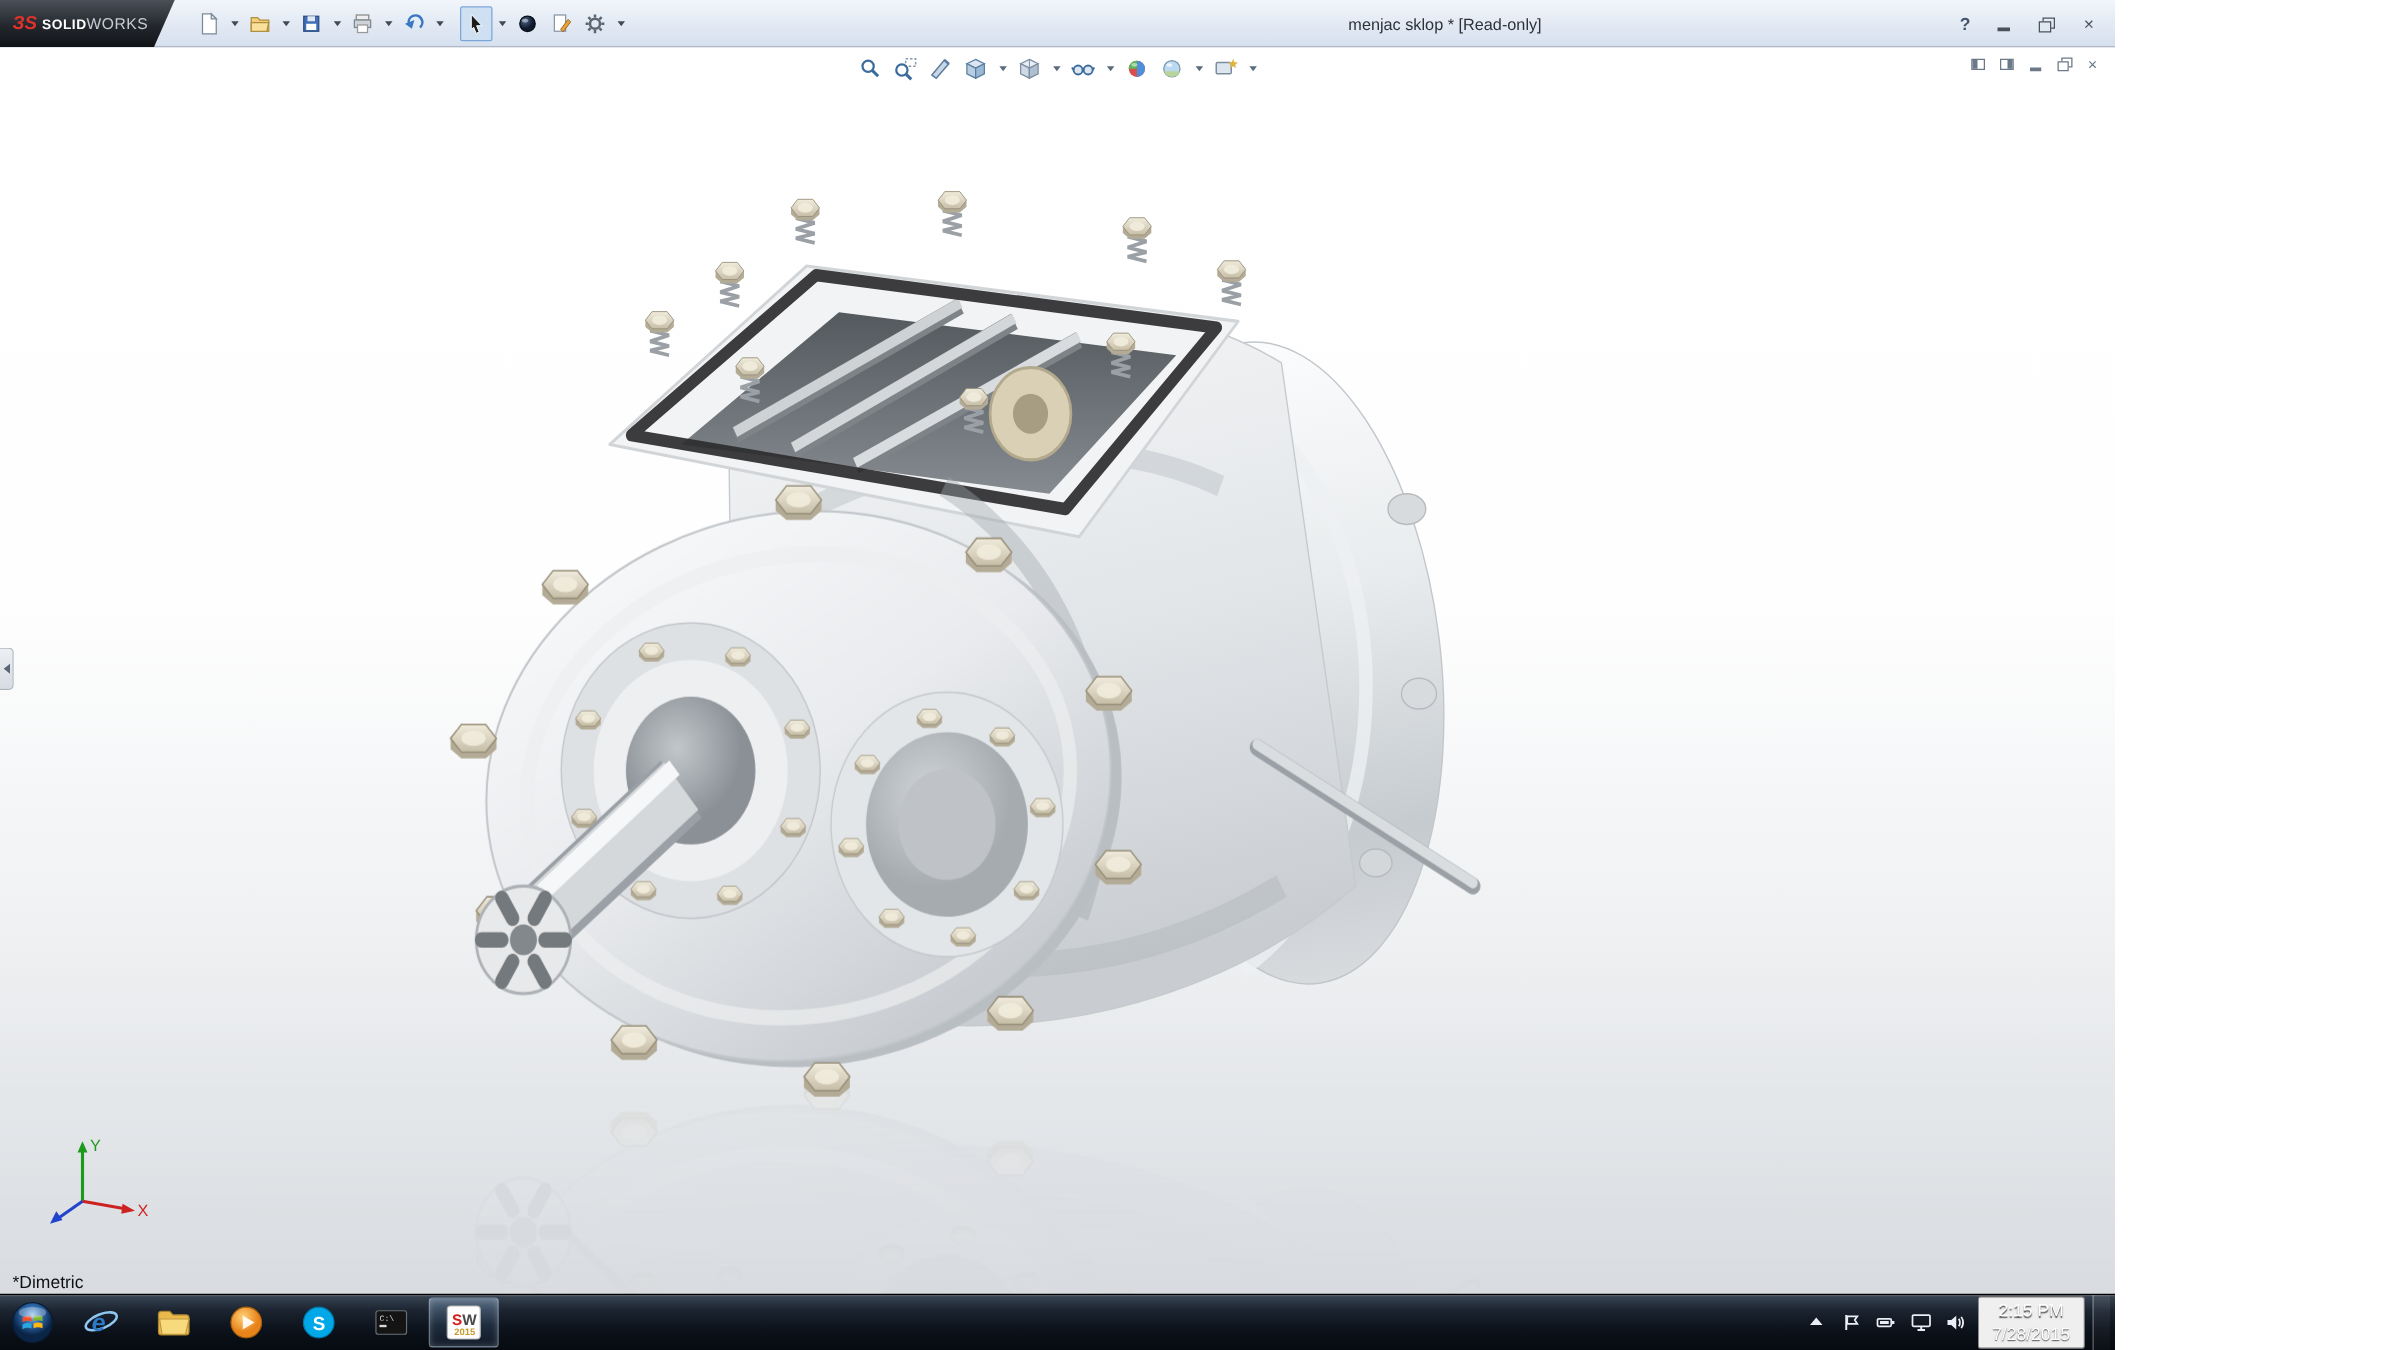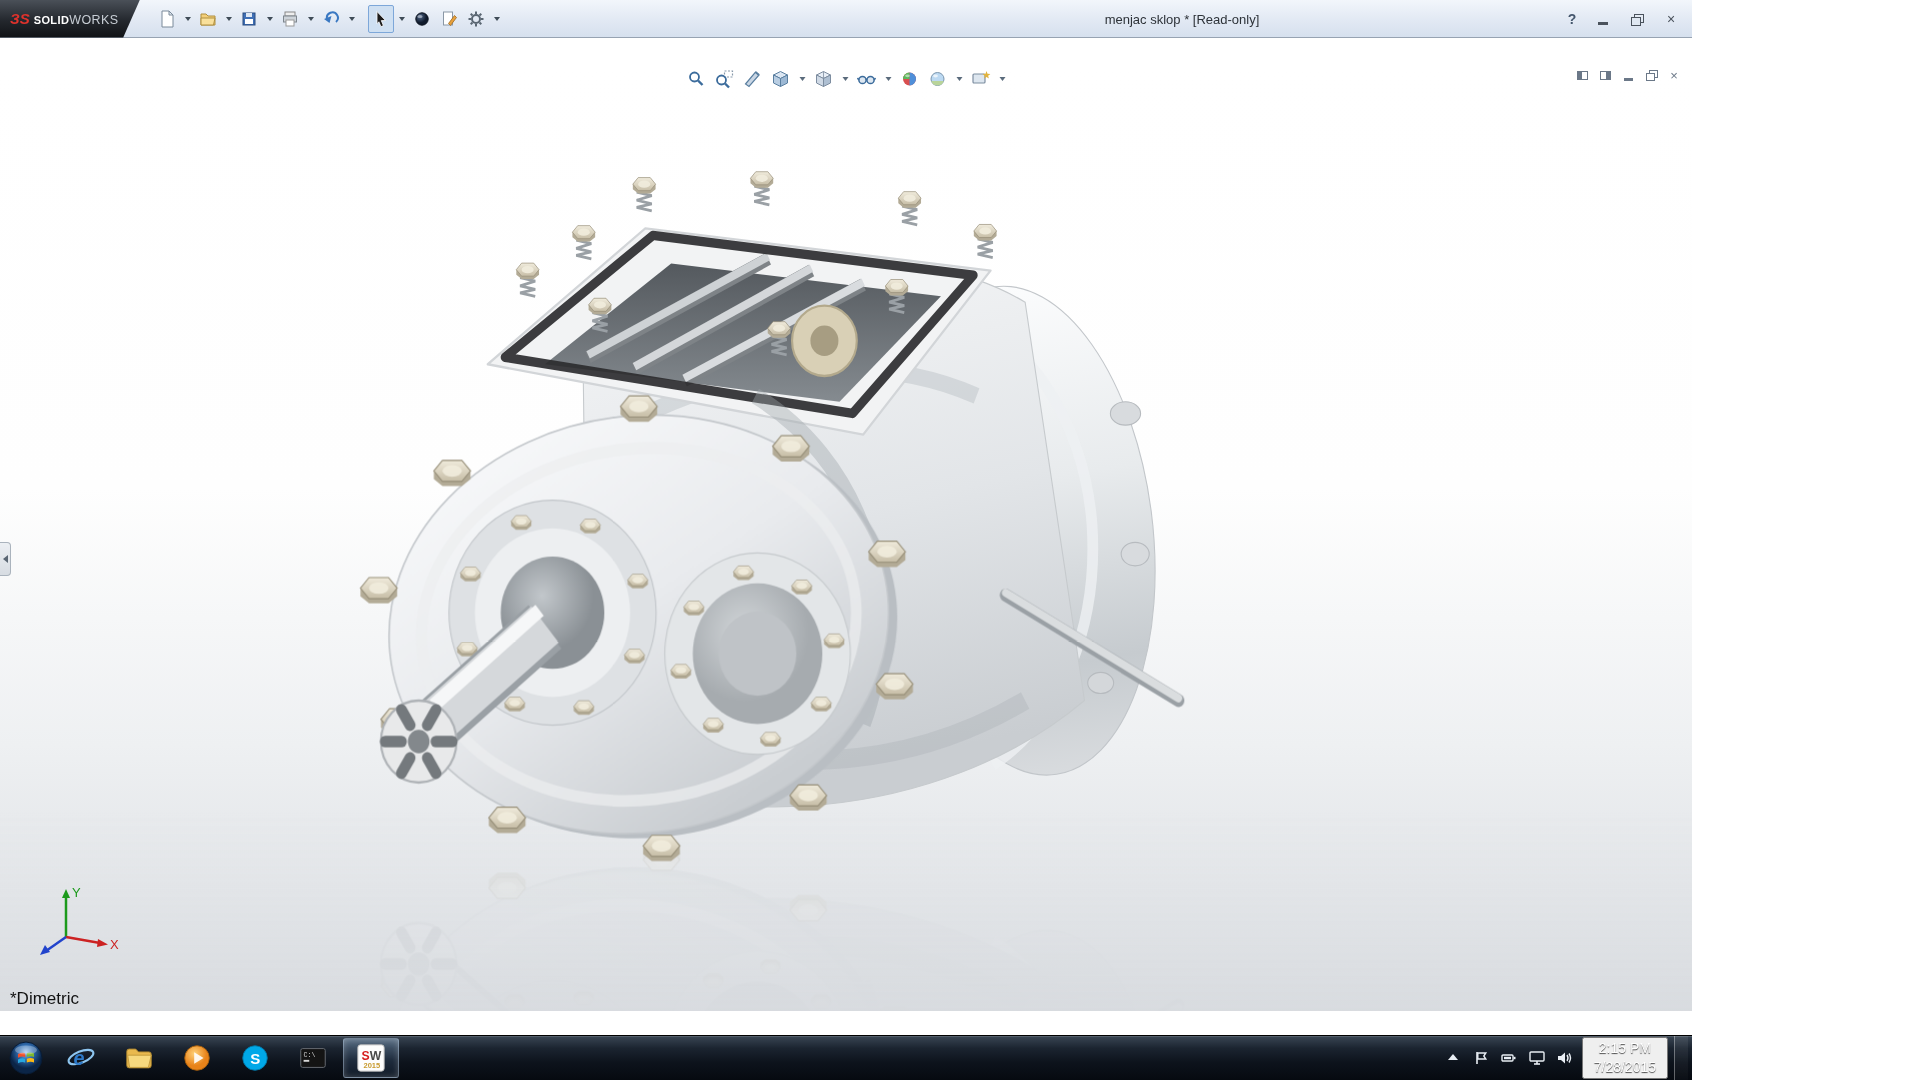--- a/index.html
+++ b/index.html
@@ -4,7 +4,7 @@
 <style>
   * { margin:0; padding:0; box-sizing:border-box; }
   html,body { width:1920px; height:1080px; overflow:hidden; font-family:"Liberation Sans", sans-serif; }
-  .app { width:1692px; height:1080px; display:flex; flex-direction:column; background:#fff;gap:24px; }
+  .app { width:1692px; height:1080px; display:flex; flex-direction:column; background:#fff; }
 
   
   .titlebar { position:relative; height:38px; flex:0 0 38px;

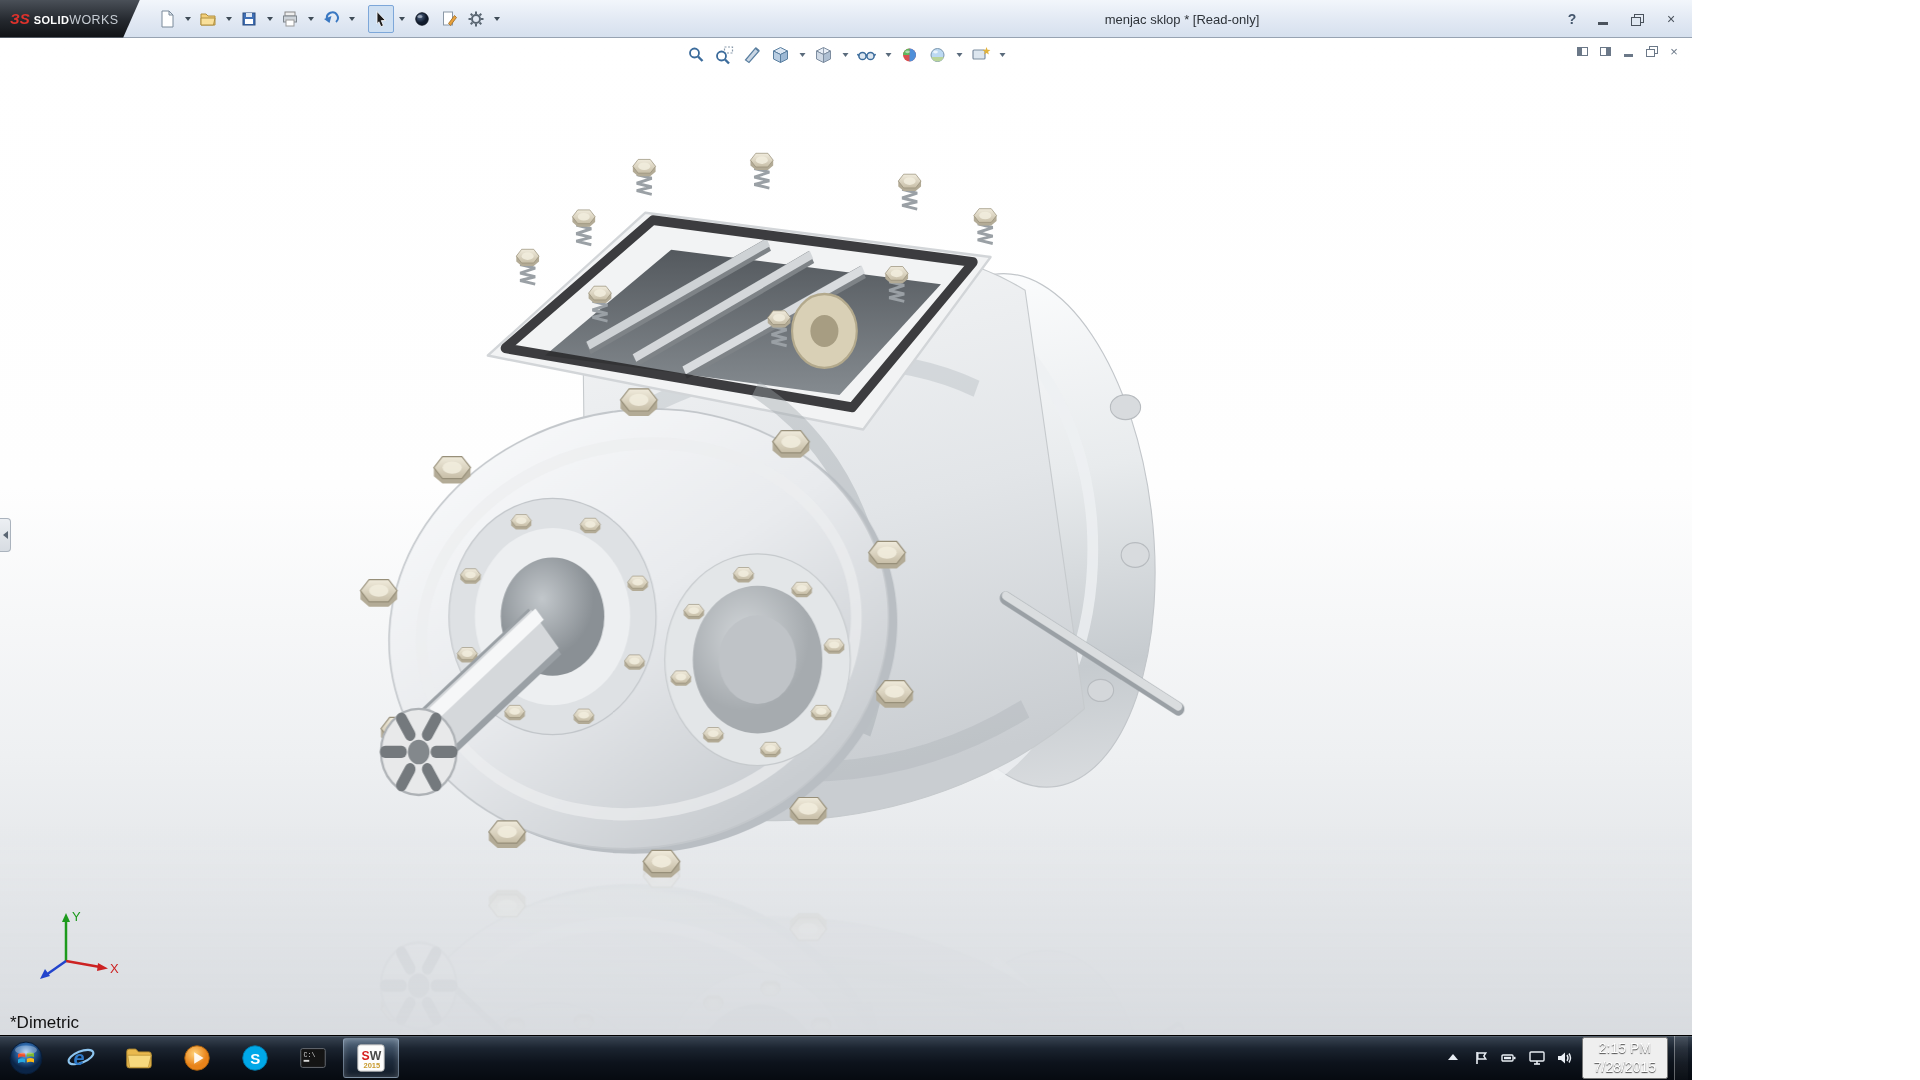--- a/index.html
+++ b/index.html
@@ -23,7 +23,7 @@
   .caret-btn { width:13px; height:28px; border:none; background:transparent; display:flex; align-items:center; justify-content:center; }
   .caret { width:0; height:0; border-left:3.5px solid transparent; border-right:3.5px solid transparent; border-top:4px solid #3f4b57; }
   .tb-sep { width:8px; }
-  .doc-title { position:absolute; left:1182px; transform:translateX(-50%); top:0; height:38px;
+  .doc-title { position:absolute; left:1156px; transform:translateX(-50%); top:0; height:38px;
     display:flex; align-items:center; font-size:13px; color:#2d3238; white-space:nowrap;text-align:center; }
   .title-right { position:absolute; right:6px; top:0; height:38px; display:flex; align-items:center; gap:4px; }
   .help-btn { width:24px; height:24px; border:none; background:transparent; font-size:14px; font-weight:bold; color:#44566c; }

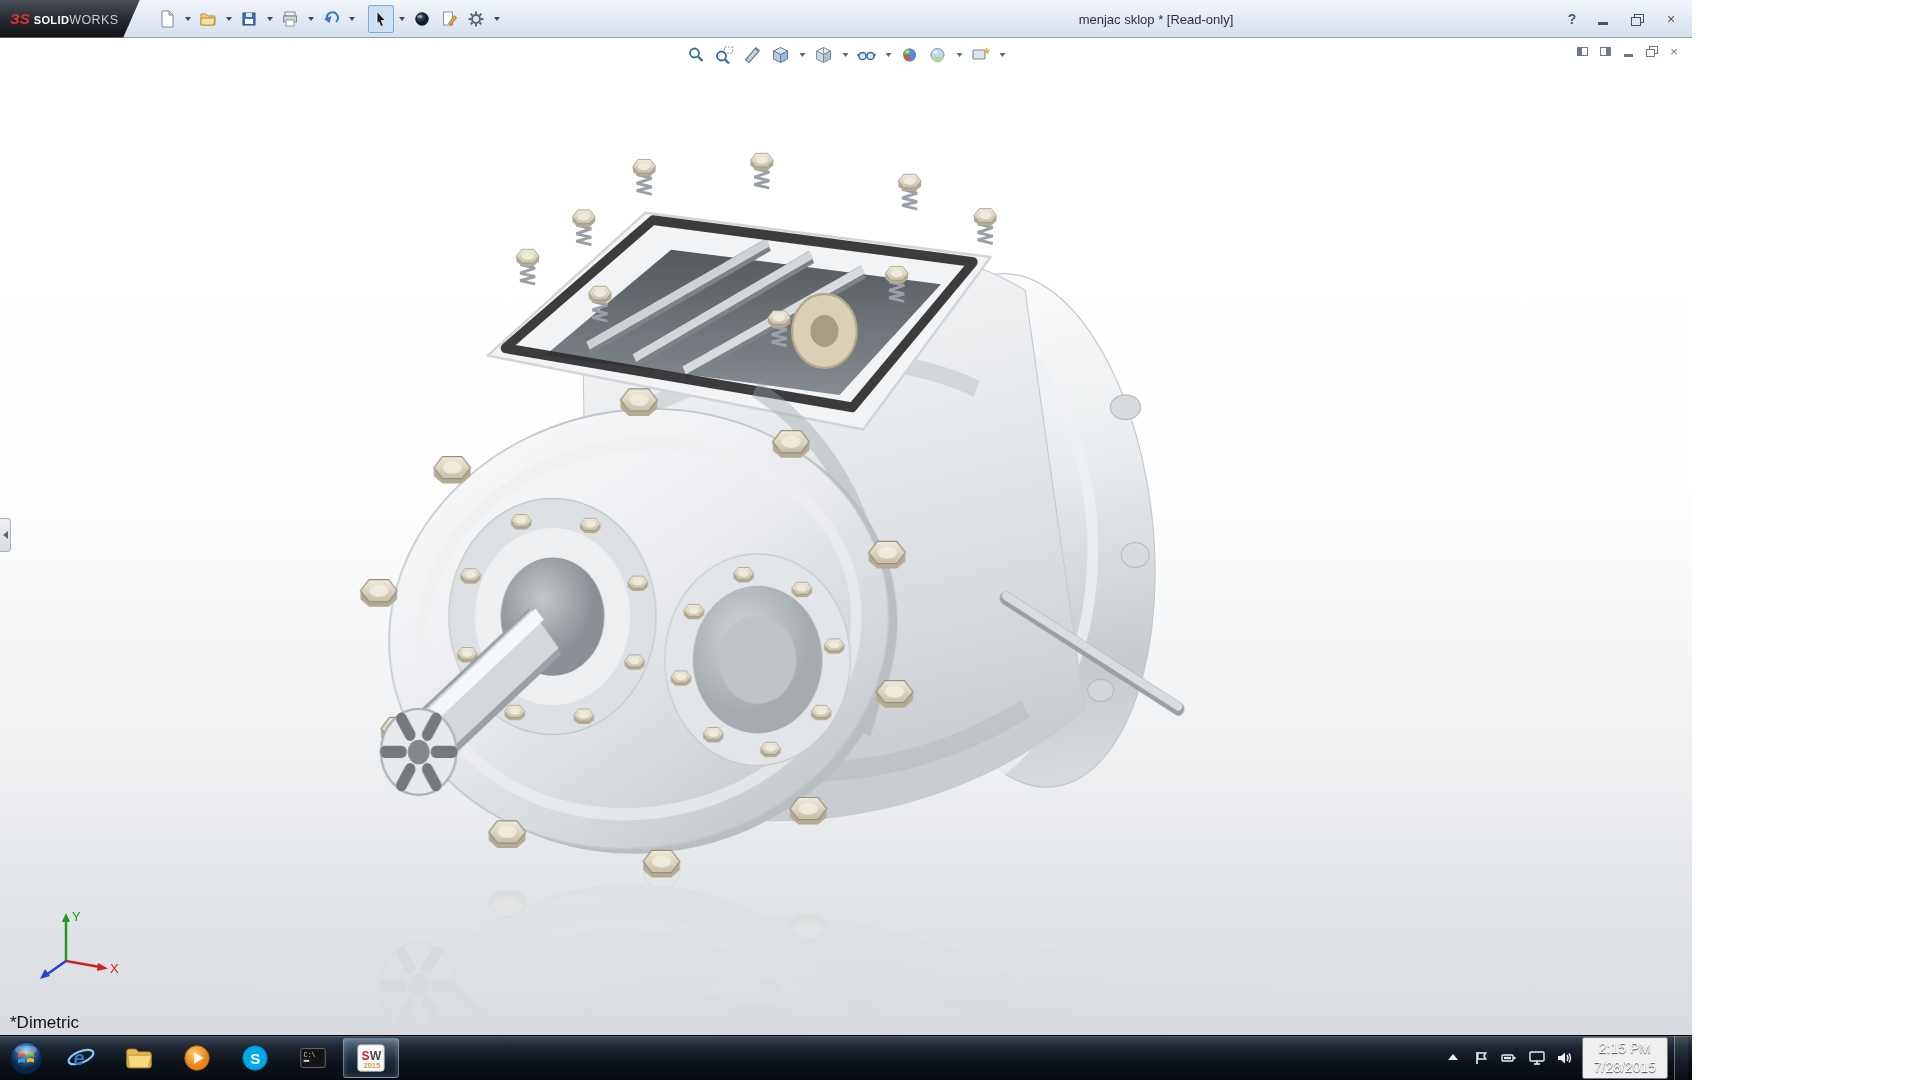--- a/index.html
+++ b/index.html
@@ -61,7 +61,7 @@
     border-radius:0 4px 4px 0; display:flex; align-items:center; justify-content:center; }
   .left-tab .tri { width:0; height:0; border-top:4px solid transparent; border-bottom:4px solid transparent; border-right:5px solid #5a6673; }
 
-  .view-label { position:absolute; left:10px; bottom:2px; font-size:17px; color:#111;text-align:right; }
+  .view-label { position:absolute; left:10px; bottom:2px; font-size:14px; color:#111;text-align:right; }
   .triad { position:absolute; left:32px; bottom:52px; }
 
   

